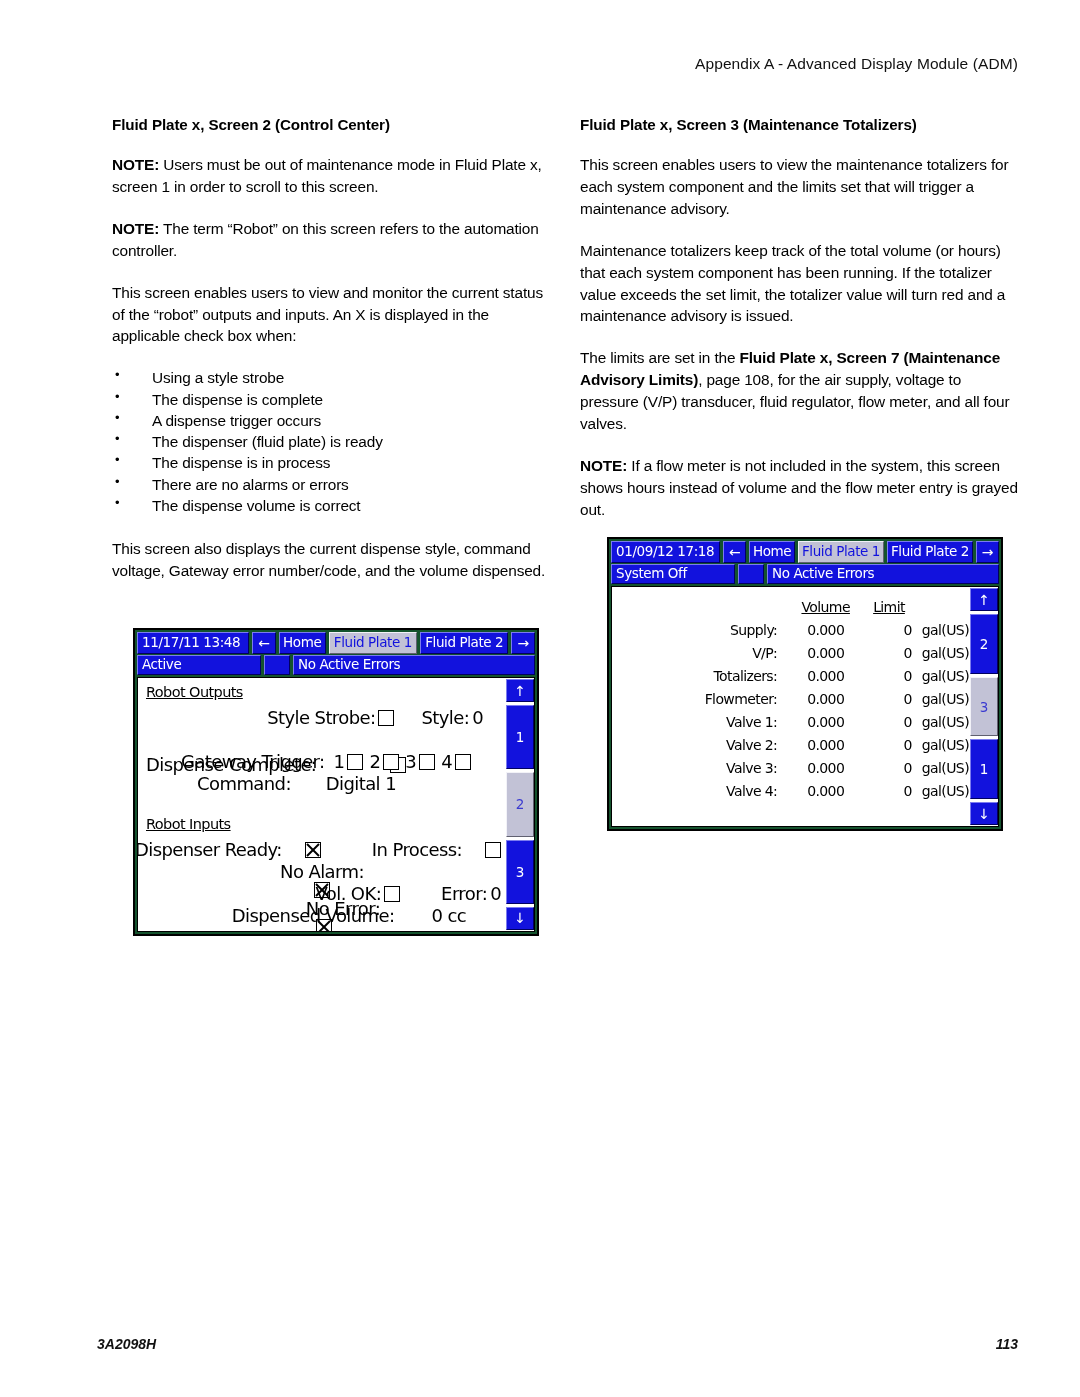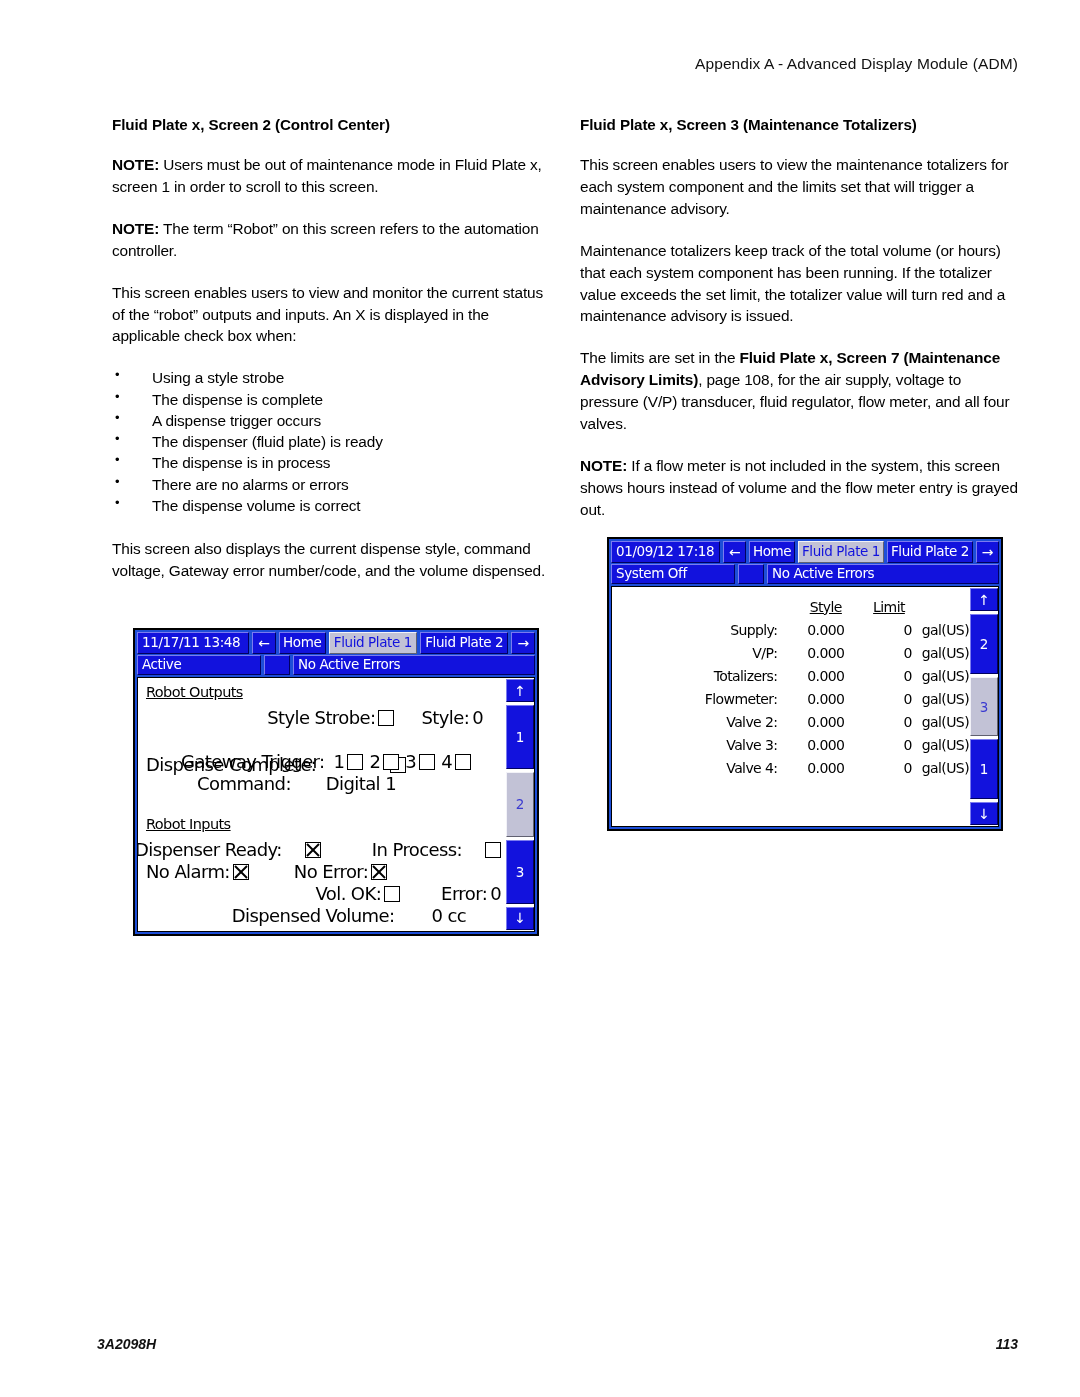--- a/index.html
+++ b/index.html
@@ -91,7 +91,7 @@
   
   .adm {
     position: absolute;
-    background: #1d4ed8;
+    background: #14532d;
     border: 2px solid #000000;
     box-sizing: border-box;
     font-family: "DejaVu Sans", sans-serif;

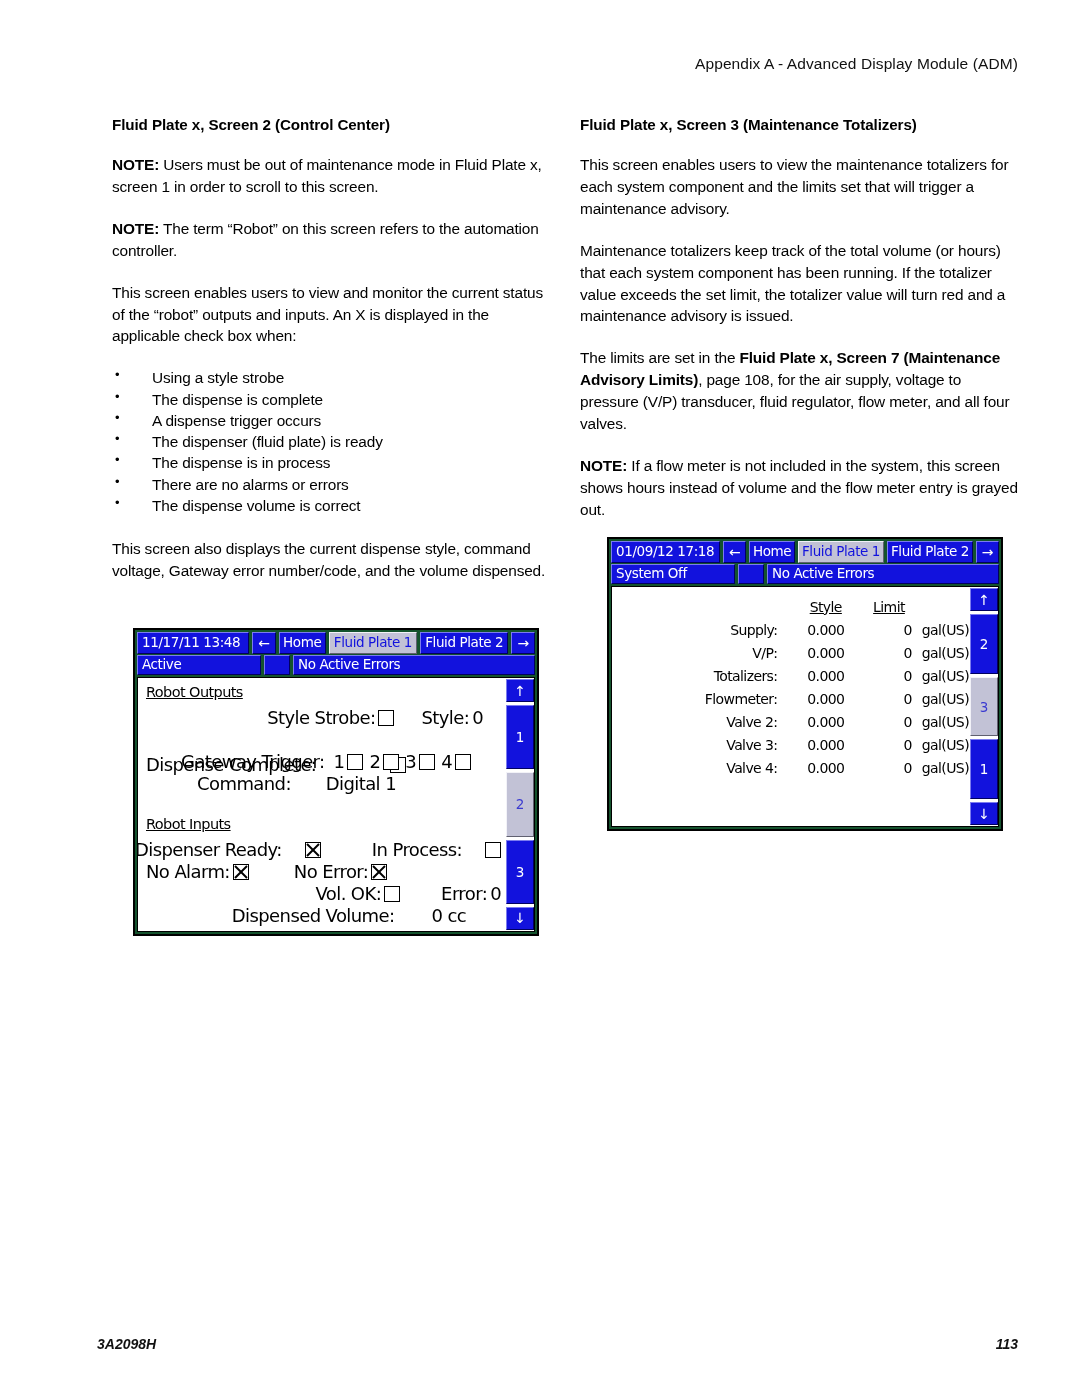--- a/index.html
+++ b/index.html
@@ -429,7 +429,7 @@
         <thead>
           <tr>
             <th class="name-h"></th>
-            <th class="vol">Style</th>
+            <th class="vol">Volume</th>
             <th class="lim">Limit</th>
             <th class="unit-h"></th>
           </tr>

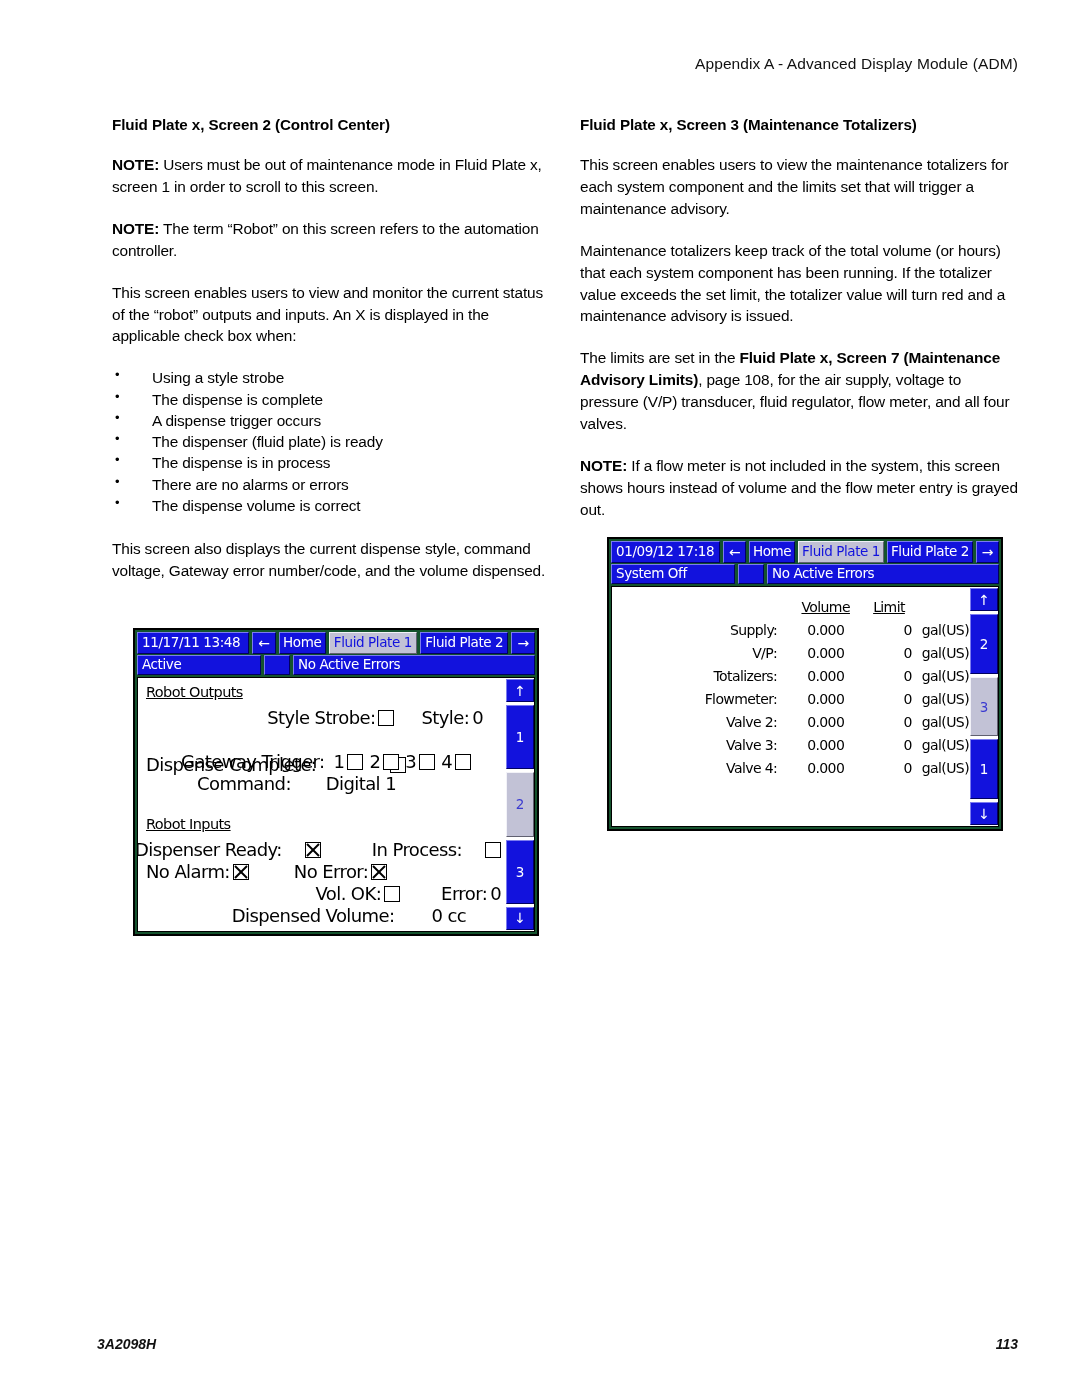--- a/index.html
+++ b/index.html
@@ -460,6 +460,12 @@
             <td class="unit">gal(US)</td>
           </tr>
           <tr>
+            <td class="name">Valve 1:</td>
+            <td class="vol">0.000</td>
+            <td class="lim">0</td>
+            <td class="unit">gal(US)</td>
+          </tr>
+          <tr>
             <td class="name">Valve 2:</td>
             <td class="vol">0.000</td>
             <td class="lim">0</td>

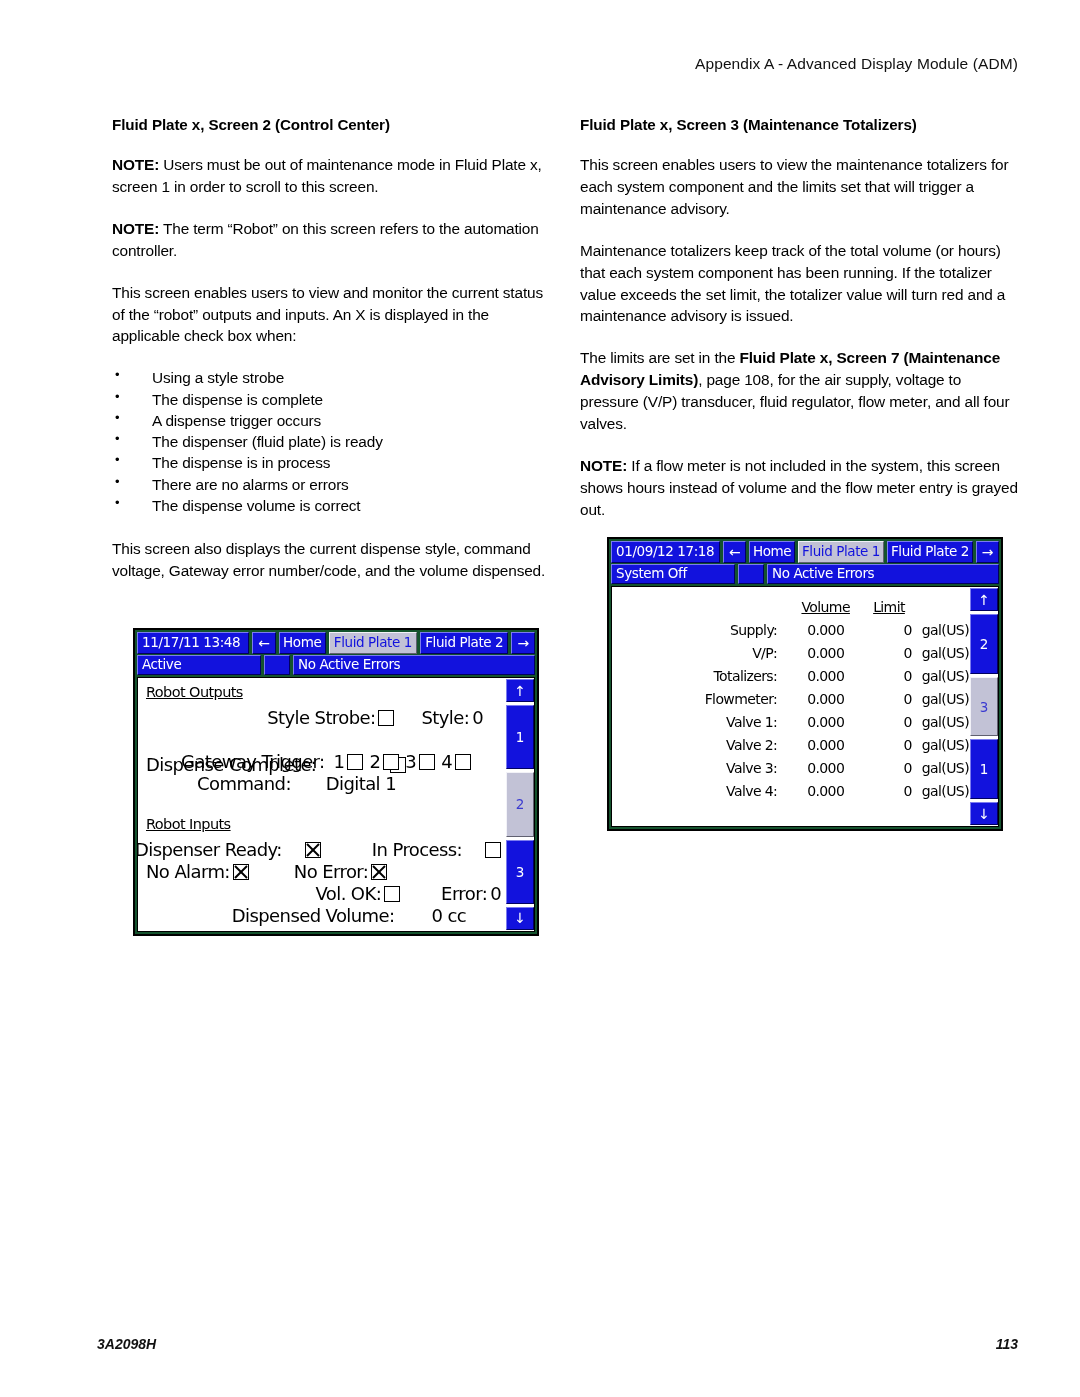--- a/index.html
+++ b/index.html
@@ -375,7 +375,7 @@
         <span class="chk" style="margin-right:0;"></span>
       </div>
 
-      <div class="rowline" style="left:8px;top:183px;width:355px;justify-content:flex-start;">
+      <div class="rowline" style="left:8px;top:183px;width:355px;justify-content:center;flex-direction:column;">
         <span class="dev-txt">No Alarm:</span>
         <span class="chk checked"></span>
         <span class="dev-txt" style="margin-left:42px;">No Error:</span>

